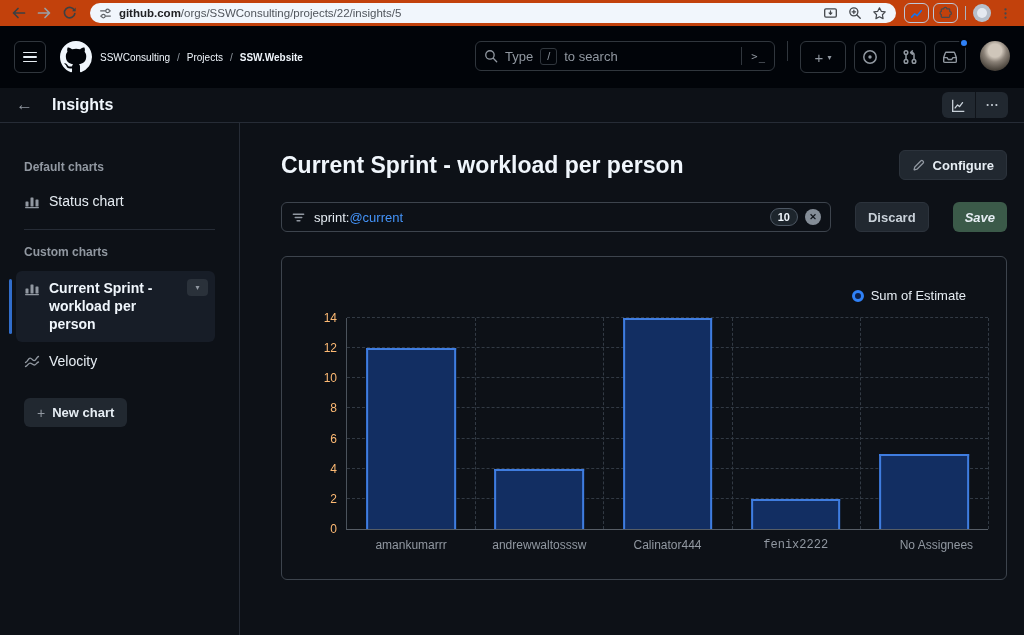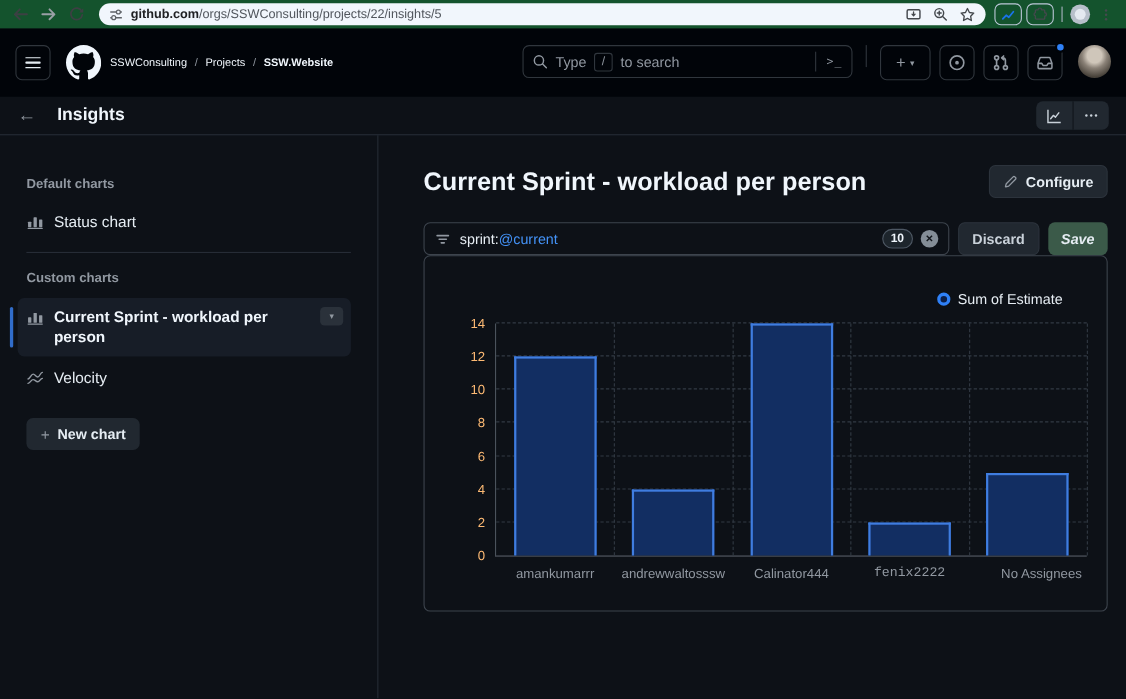--- a/index.html
+++ b/index.html
@@ -7,7 +7,7 @@
     font-family:"Liberation Sans", sans-serif; -webkit-font-smoothing:antialiased; }
 
   
-  .browser-bar { height:26px; background:#14532d; display:flex; align-items:center; padding:0 8px; gap:4px; }
+  .browser-bar { height:26px; background:#c2410c; display:flex; align-items:center; padding:0 8px; gap:4px; }
   .nav-glyph { width:22px; height:22px; display:flex; align-items:center; justify-content:center; }
   .url-pill { height:20px; flex:0 0 806px; background:#f1f6fc; border-radius:11px; display:flex; align-items:center; padding:0 9px; gap:7px; margin-left:6px; }
   .url-text { font-size:11.5px; color:#202124; white-space:nowrap; overflow:hidden; }

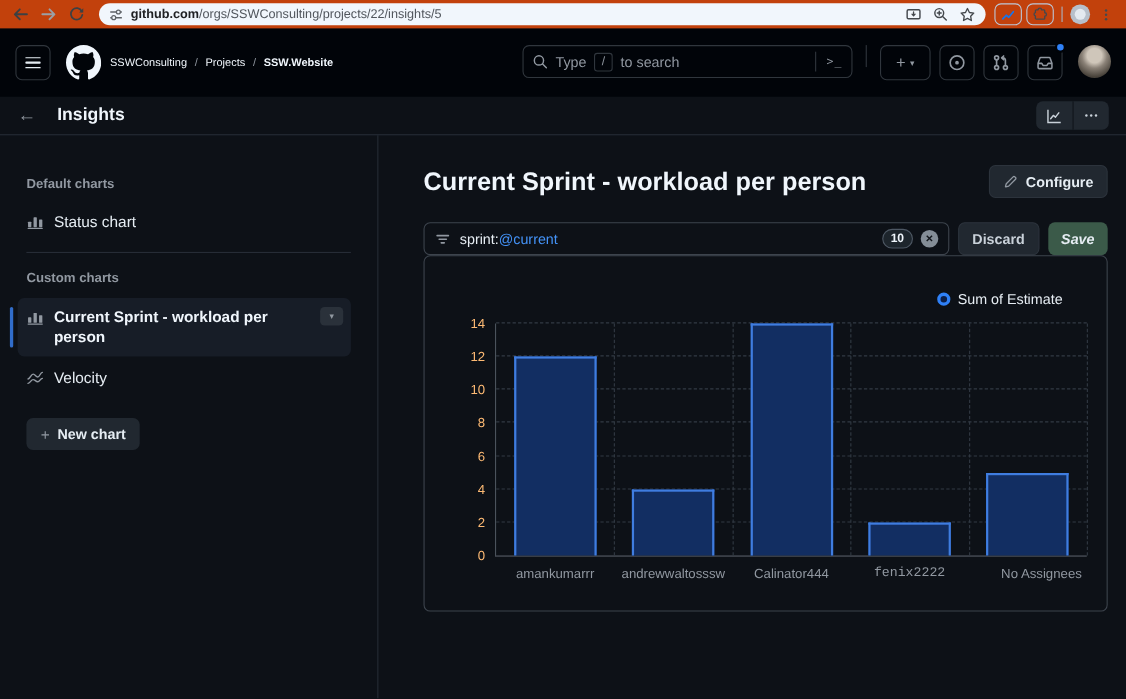--- a/index.html
+++ b/index.html
@@ -51,7 +51,7 @@
 
   
   .body-row { display:flex; height:512px; }
-  .sidebar { width:344px; border-right:1px solid #262c36; padding:37px 24px 0 24px; flex:none; }
+  .sidebar { width:240px; border-right:1px solid #262c36; padding:37px 24px 0 24px; flex:none; }
   .section-label { color:#9198a1; font-size:12px; font-weight:700; margin-bottom:12px; }
   .side-item { display:flex; align-items:center; gap:9px; color:#e6edf3; font-size:14px; padding:7px 0; }
   .side-divider { border:0; border-top:1px solid #262c36; margin:13px 0 15px 0; }

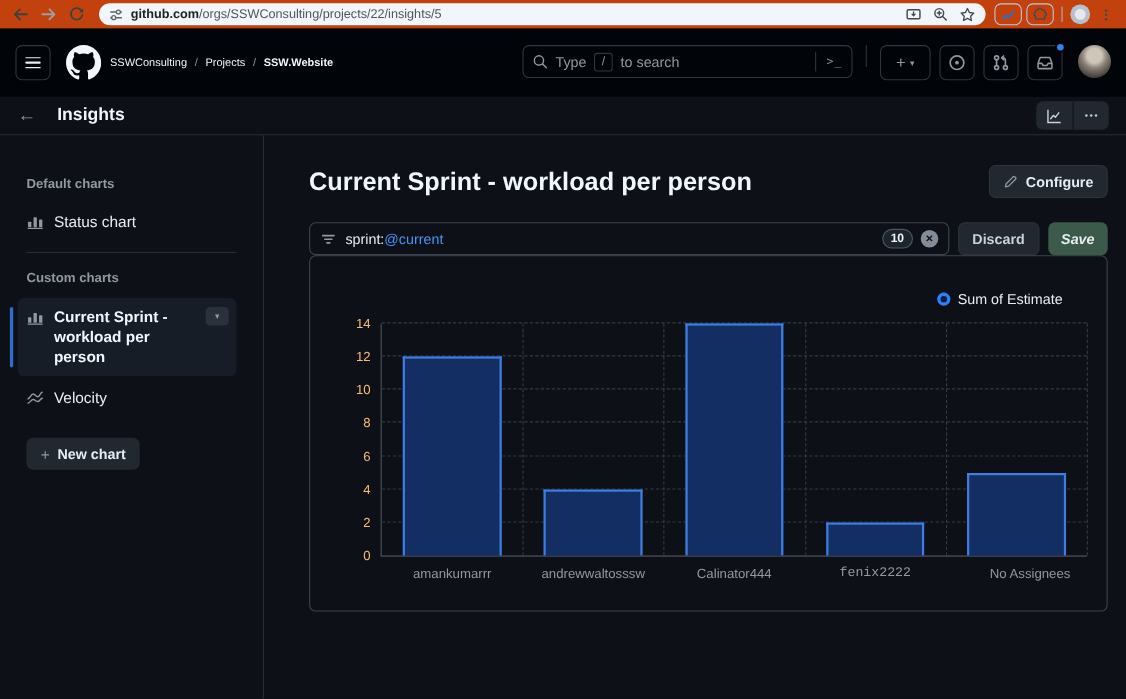--- a/index.html
+++ b/index.html
@@ -70,7 +70,7 @@
   .page-title { color:#f0f6fc; font-size:23px; font-weight:600; }
   .btn { display:inline-flex; align-items:center; gap:7px; height:30px; padding:0 12px; background:#212830; border:1px solid #2c333c; border-radius:6px;
     color:#e6edf3; font-size:13px; font-weight:600; }
-  .filter-row { display:flex; gap:8px; margin-top:21px; }
+  .filter-row { display:flex; gap:24px; margin-top:21px; }
   .filter-input { flex:1; height:30px; border:1px solid #3d444d; border-radius:6px; background:#0d1117; display:flex; align-items:center; padding:0 9px; gap:8px; font-size:13px; }
   .filter-q { color:#e6edf3; }
   .filter-q .qval { color:#4493f8; }

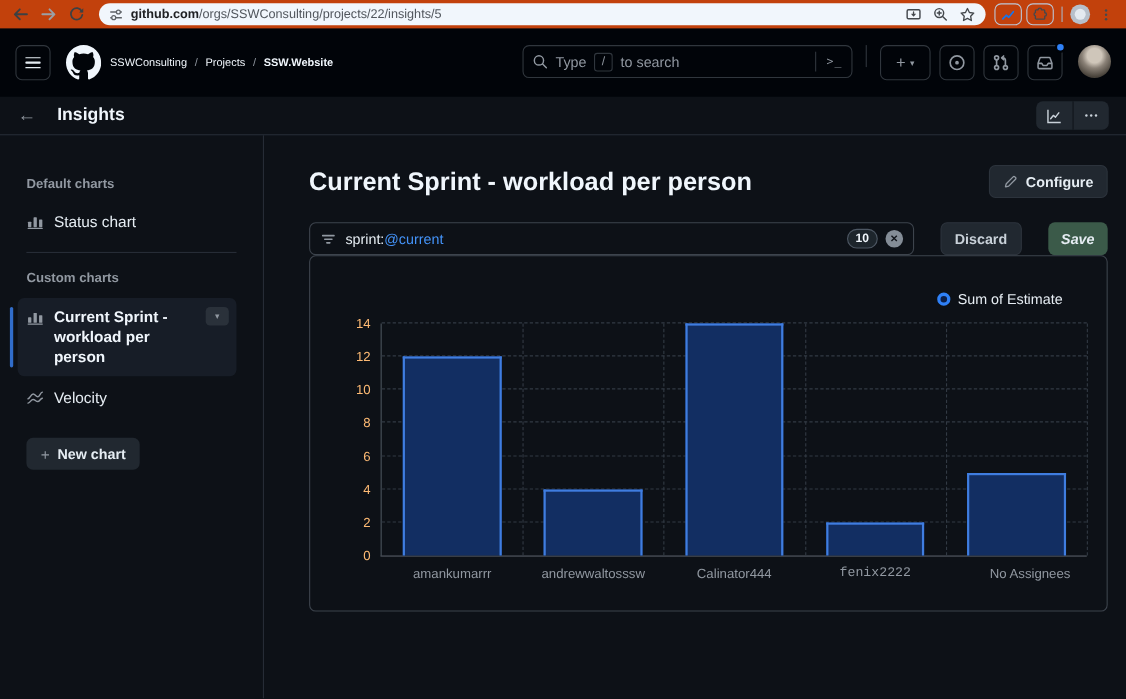--- a/index.html
+++ b/index.html
@@ -83,7 +83,7 @@
   .discard-btn { color:#c9d1d9; }
 
   
-  .chart-panel { position:relative; height:324px; border:1px solid #3d444d; border-radius:6px; }
+  .chart-panel { position:relative; margin-top:24px; height:324px; border:1px solid #3d444d; border-radius:6px; }
   .legend { position:absolute; top:31px; right:40px; display:flex; align-items:center; gap:7px; }
   .legend-marker { width:12px; height:12px; border-radius:50%; border:3px solid #2f81f7; background:#0b1f49; }
   .legend-label { color:#e6edf3; font-size:13px; }

